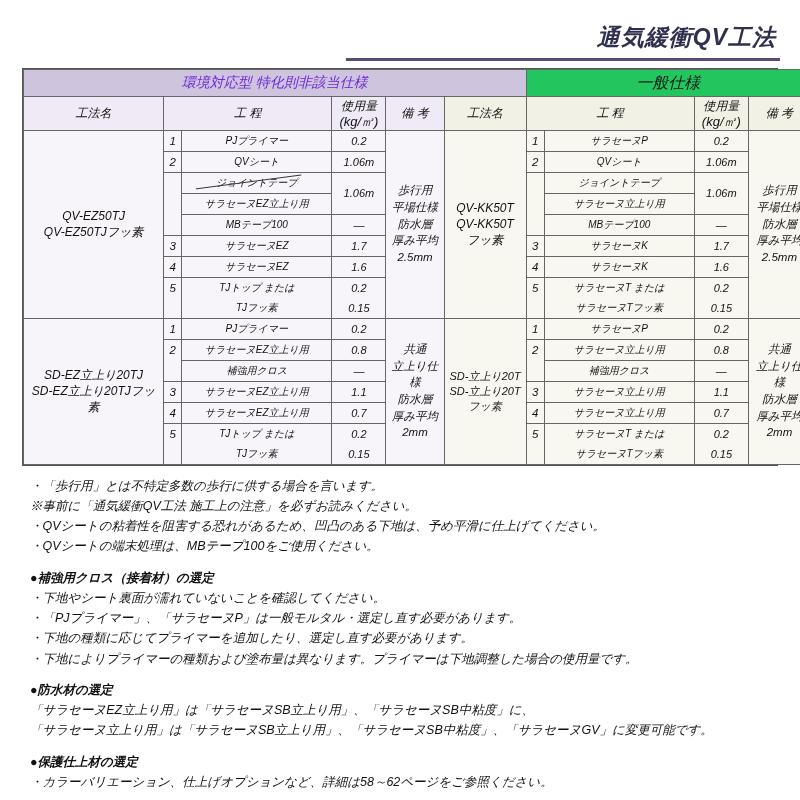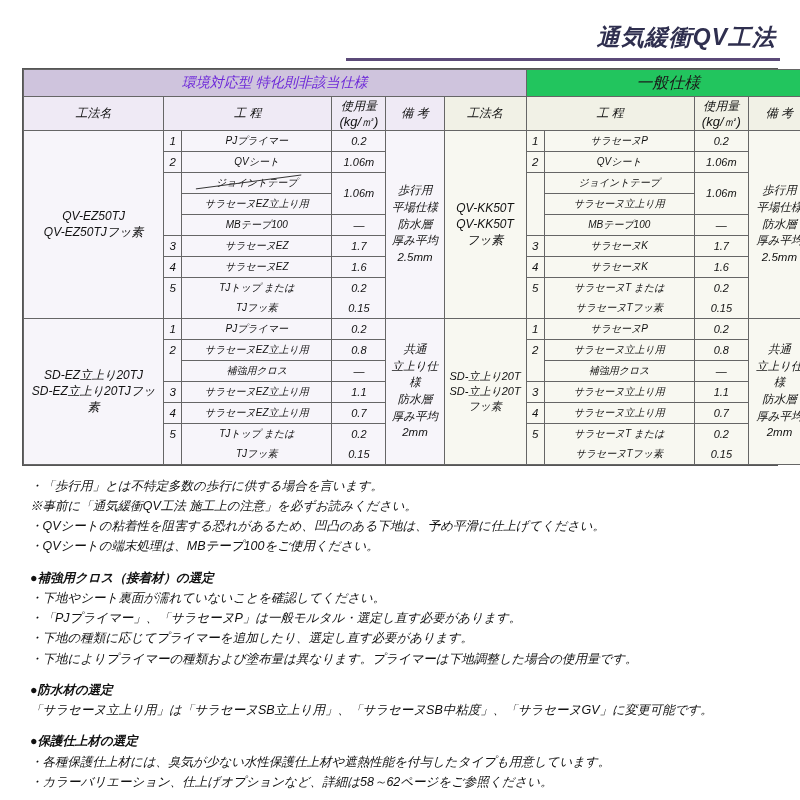--- a/index.html
+++ b/index.html
@@ -420,6 +420,7 @@
 
     <div class="gap"></div>
     <p class="head">●防水材の選定</p>
+    <p>「サラセーヌEZ立上り用」は「サラセーヌSB立上り用」、「サラセーヌSB中粘度」に、</p>
     <p>「サラセーヌ立上り用」は「サラセーヌSB立上り用」、「サラセーヌSB中粘度」、「サラセーヌGV」に変更可能です。</p>
 
     <div class="gap"></div>

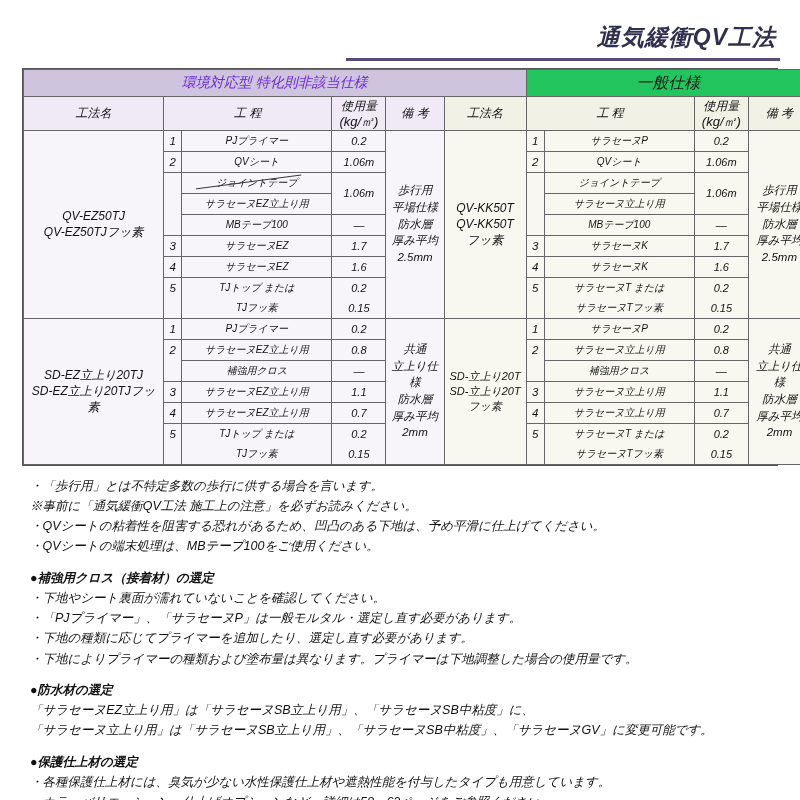--- a/index.html
+++ b/index.html
@@ -425,7 +425,6 @@
 
     <div class="gap"></div>
     <p class="head">●保護仕上材の選定</p>
-    <p>・各種保護仕上材には、臭気が少ない水性保護仕上材や遮熱性能を付与したタイプも用意しています。</p>
     <p>・カラーバリエーション、仕上げオプションなど、詳細は58～62ページをご参照ください。</p>
 
   </div>

